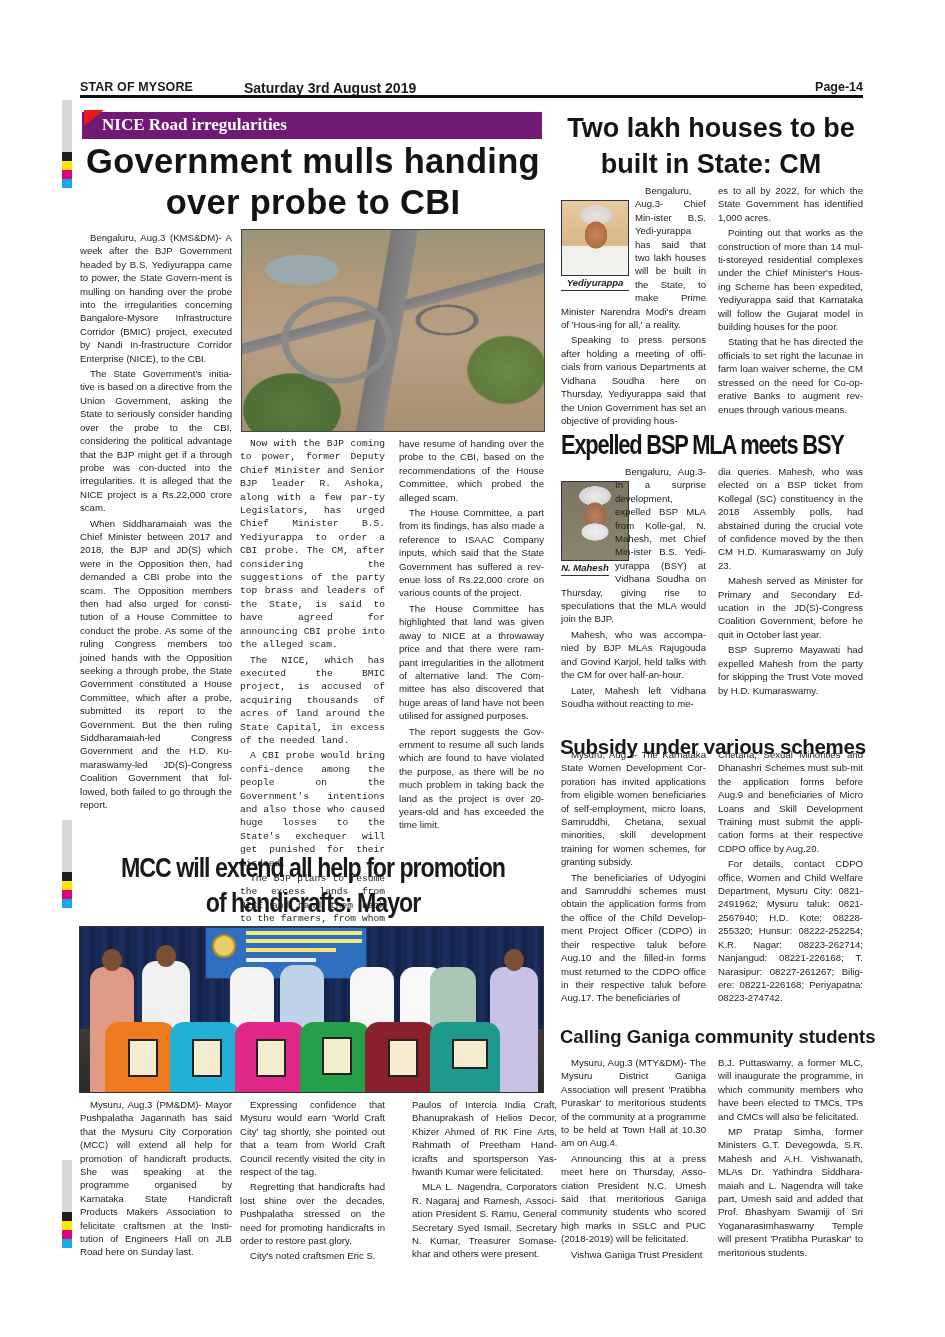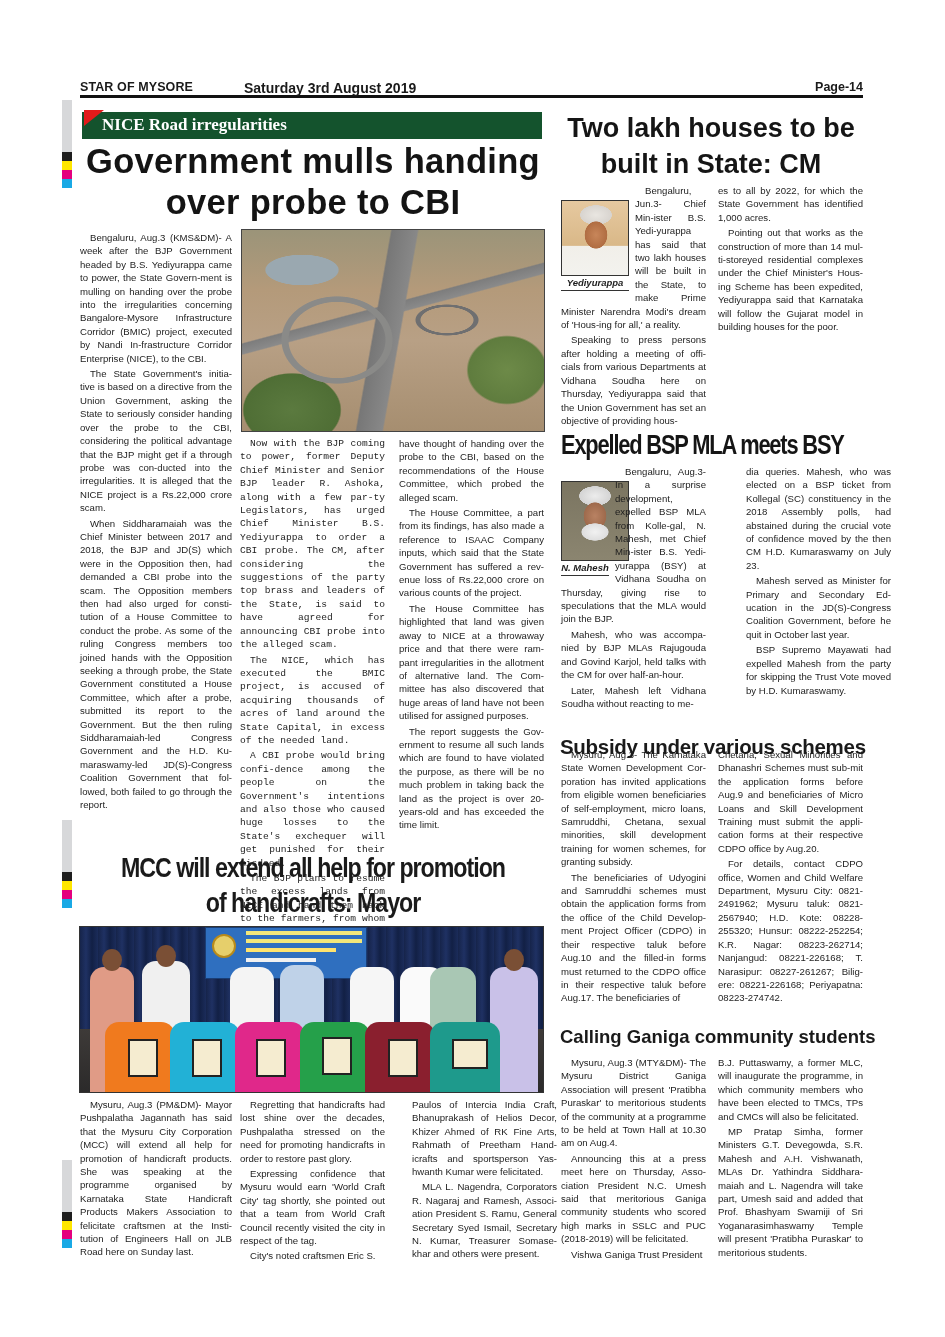--- a/index.html
+++ b/index.html
@@ -21,7 +21,7 @@
   .k { background: #1e1e1e; } .y { background: #ffe600; } .m { background: #e5007e; } .c { background: #19a9e5; }
 
   
-  .kicker { left: 82px; top: 112px; width: 460px; height: 27px; background: #14532d; }
+  .kicker { left: 82px; top: 112px; width: 460px; height: 27px; background: #701a75; }
   .kicker .flag { position: absolute; left: 2px; top: -2px; width: 0; height: 0; border-top: 16px solid #e21a1a; border-right: 20px solid transparent; }
   .kicker span { position: absolute; left: 20px; top: 3px; color: #fff; font-family: "Liberation Serif", serif; font-weight: bold; font-size: 17px; }
 

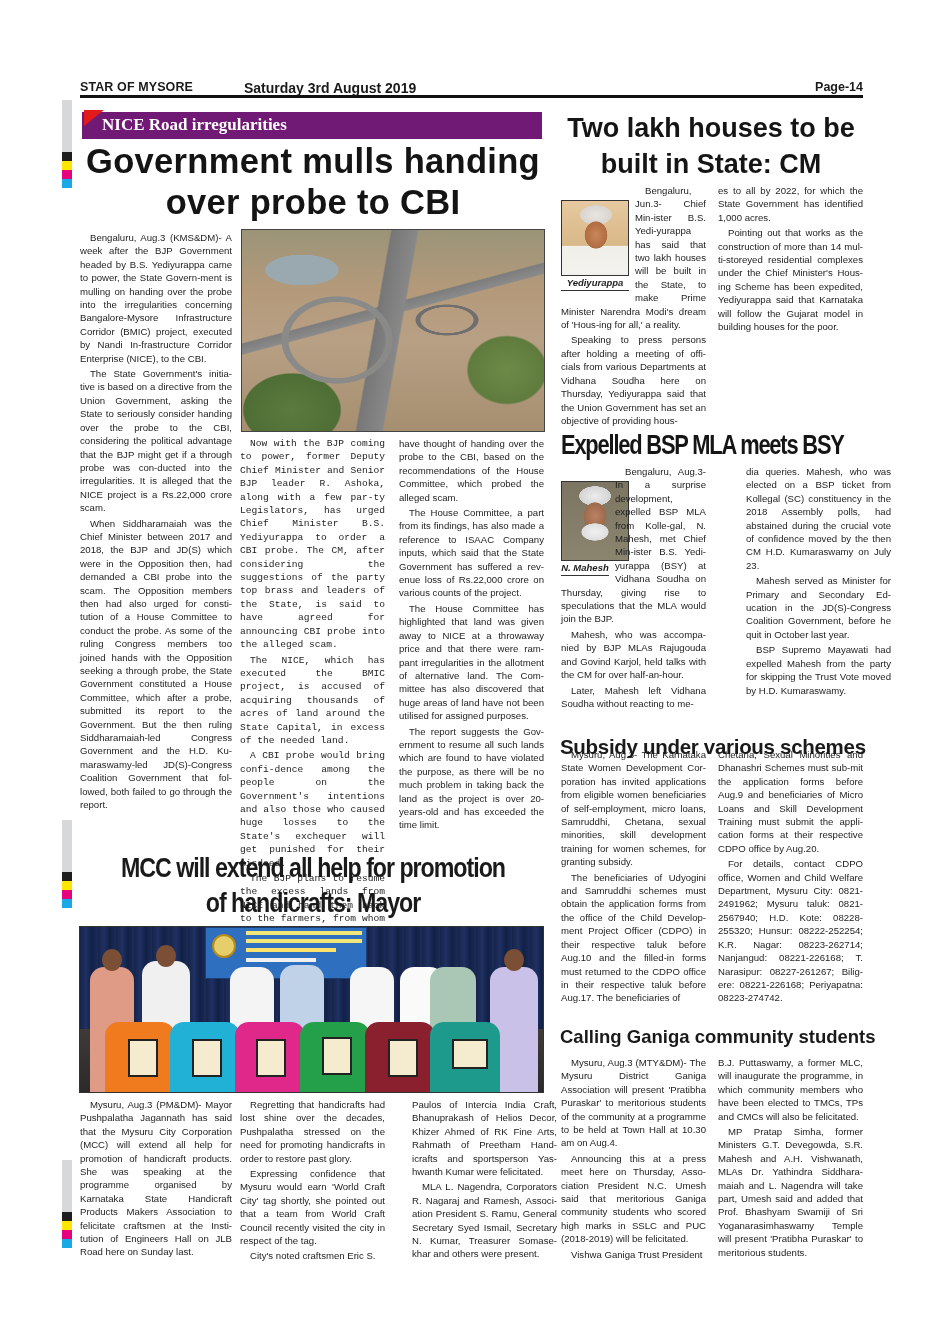--- a/index.html
+++ b/index.html
@@ -192,7 +192,7 @@
     <div class="photo-box face1" style="width:68px; height:76px;"></div>
     <div class="cap">Yediyurappa</div>
   </div>
-  <p>Bengaluru, Jun.3- Chief Min-ister B.S. Yedi-yurappa has said that two lakh houses will be built in the State, to make Prime Minister Narendra Modi's dream of 'Hous-ing for all,' a reality.</p>
+  <p>Bengaluru, Aug.3- Chief Min-ister B.S. Yedi-yurappa has said that two lakh houses will be built in the State, to make Prime Minister Narendra Modi's dream of 'Hous-ing for all,' a reality.</p>
   <p>Speaking to press persons after holding a meeting of offi-cials from various Departments at Vidhana Soudha here on Thursday, Yediyurappa said that the Union Government has set an objective of providing hous-</p>
 </div>
 <div class="abs col" style="left:718px; top:184px; width:145px;">

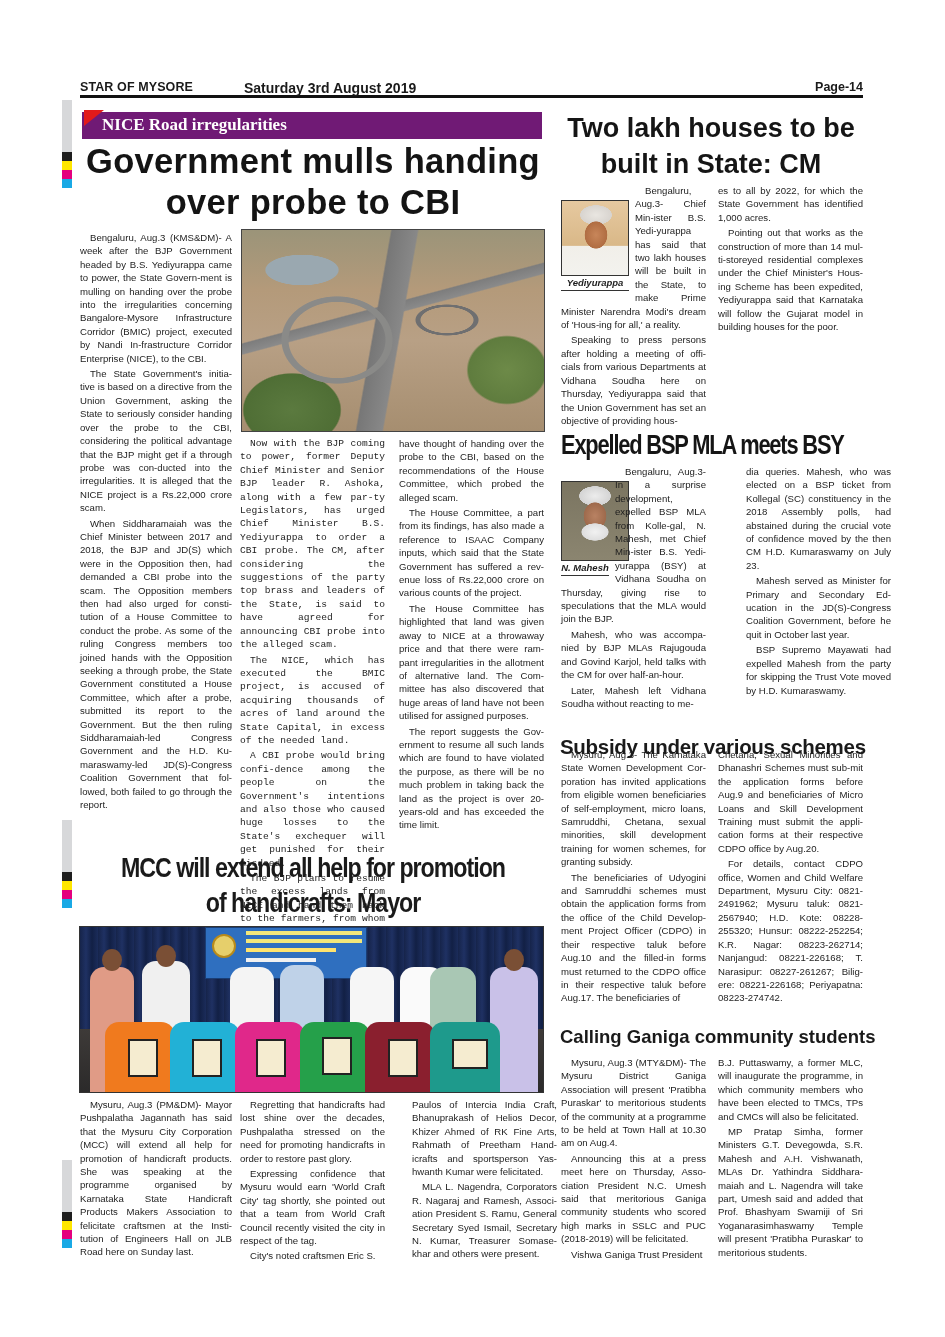--- a/index.html
+++ b/index.html
@@ -198,6 +198,7 @@
 <div class="abs col" style="left:718px; top:184px; width:145px;">
   <p class="noindent">es to all by 2022, for which the State Government has identified 1,000 acres.</p>
   <p>Pointing out that works as the construction of more than 14 mul-ti-storeyed residential complexes under the Chief Minister's Hous-ing Scheme has been expedited, Yediyurappa said that Karnataka will follow the Gujarat model in building houses for the poor.</p>
+  <p>Stating that he has directed the officials to set right the lacunae in farm loan waiver scheme, the CM stressed on the need for Co-op-erative Banks to augment rev-enues through various means.</p>
 </div>
 
 <div class="abs" style="left:561px; top:428px; width:302px; height:34px; overflow:visible;">

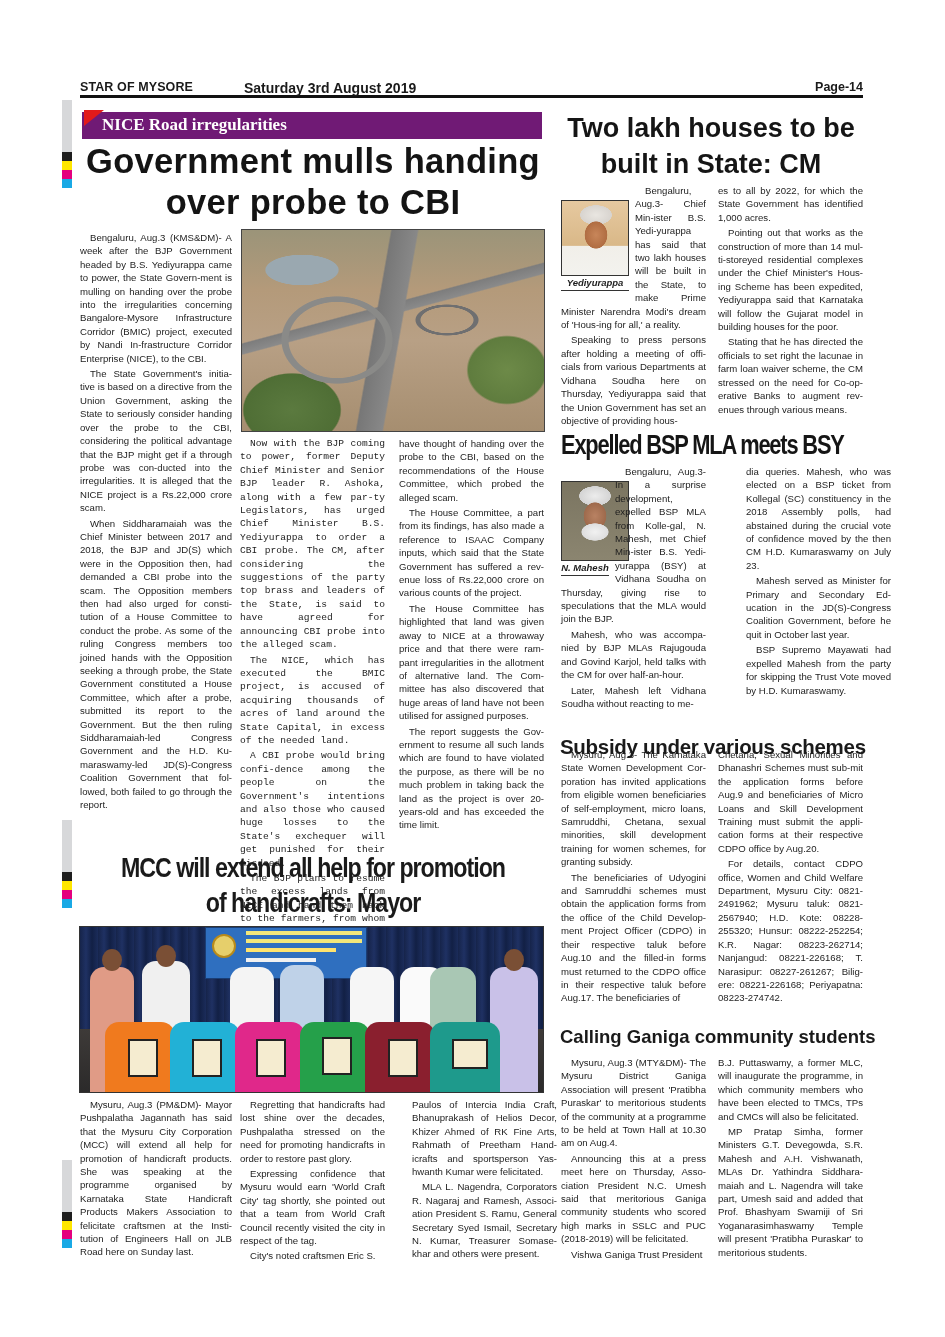--- a/index.html
+++ b/index.html
@@ -126,7 +126,7 @@
   <p>With the party batting for a CBI probe, CM Yediyurappa is said to</p>
 </div>
 <div class="abs col" style="left:399px; top:437px; width:145px;">
-  <p class="noindent">have thought of handing over the probe to the CBI, based on the recommendations of the House Committee, which probed the alleged scam.</p>
+  <p class="noindent">have resume of handing over the probe to the CBI, based on the recommendations of the House Committee, which probed the alleged scam.</p>
   <p>The House Committee, a part from its findings, has also made a reference to ISAAC Company inputs, which said that the State Government has suffered a rev-enue loss of Rs.22,000 crore on various counts of the project.</p>
   <p>The House Committee has highlighted that land was given away to NICE at a throwaway price and that there were ram-pant irregularities in the allotment of alternative land. The Com-mittee has also discovered that huge areas of land have not been utilised for assigned purposes.</p>
   <p>The report suggests the Gov-ernment to resume all such lands which are found to have violated the purpose, as there will be no much problem in taking back the land as the project is over 20-years-old and has exceeded the time limit.</p>

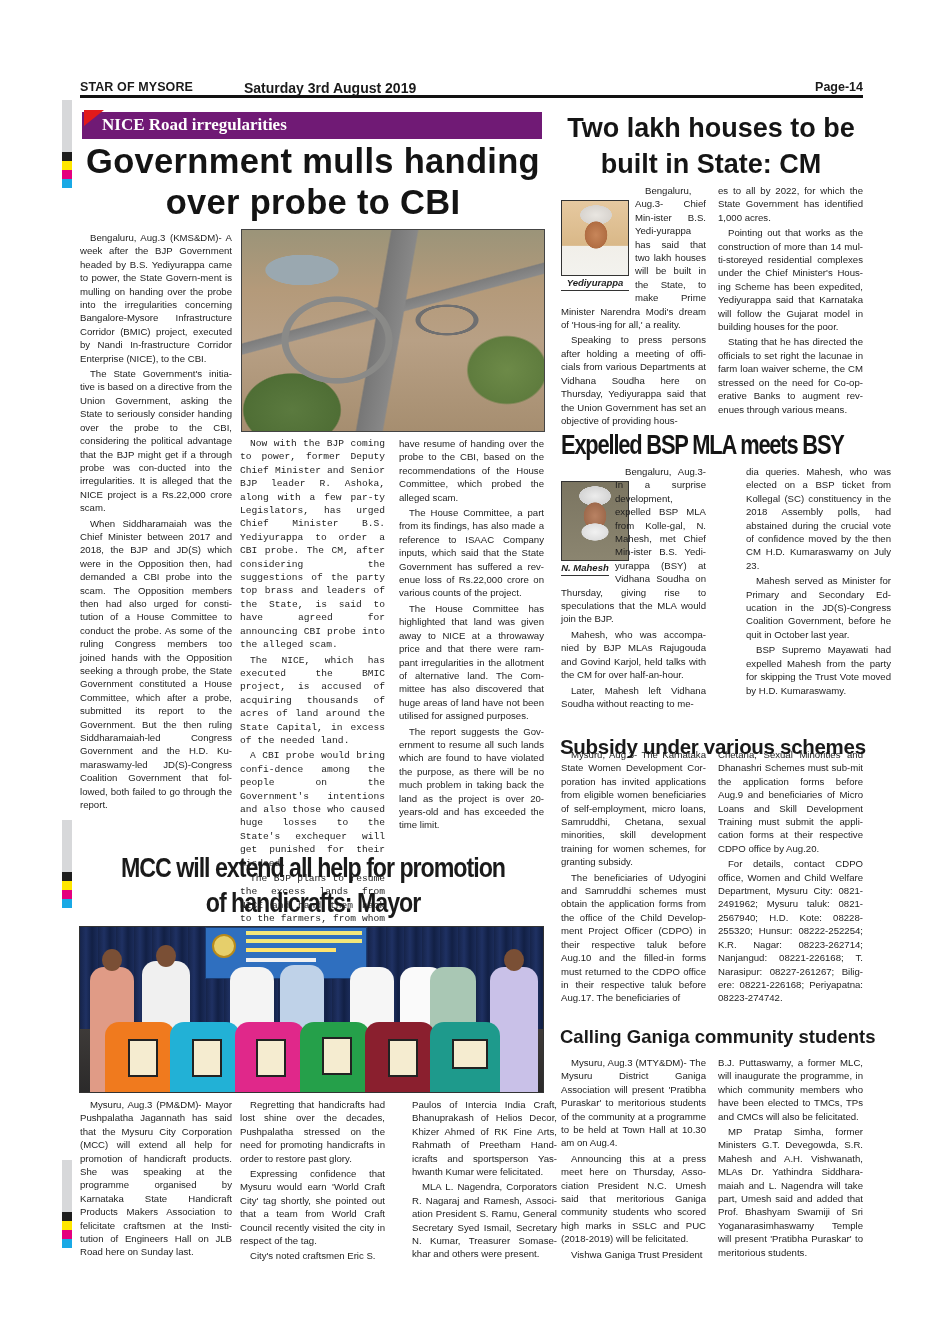--- a/index.html
+++ b/index.html
@@ -214,7 +214,7 @@
   <p>Mahesh, who was accompa-nied by BJP MLAs Rajugouda and Govind Karjol, held talks with the CM for over half-an-hour.</p>
   <p>Later, Mahesh left Vidhana Soudha without reacting to me-</p>
 </div>
-<div class="abs col" style="left:718px; top:465px; width:145px;margin-left:28px;">
+<div class="abs col" style="left:718px; top:465px; width:145px;">
   <p class="noindent">dia queries. Mahesh, who was elected on a BSP ticket from Kollegal (SC) constituency in the 2018 Assembly polls, had abstained during the crucial vote of confidence moved by the then CM H.D. Kumaraswamy on July 23.</p>
   <p>Mahesh served as Minister for Primary and Secondary Ed-ucation in the JD(S)-Congress Coalition Government, before he quit in October last year.</p>
   <p>BSP Supremo Mayawati had expelled Mahesh from the party for skipping the Trust Vote moved by H.D. Kumaraswamy.</p>

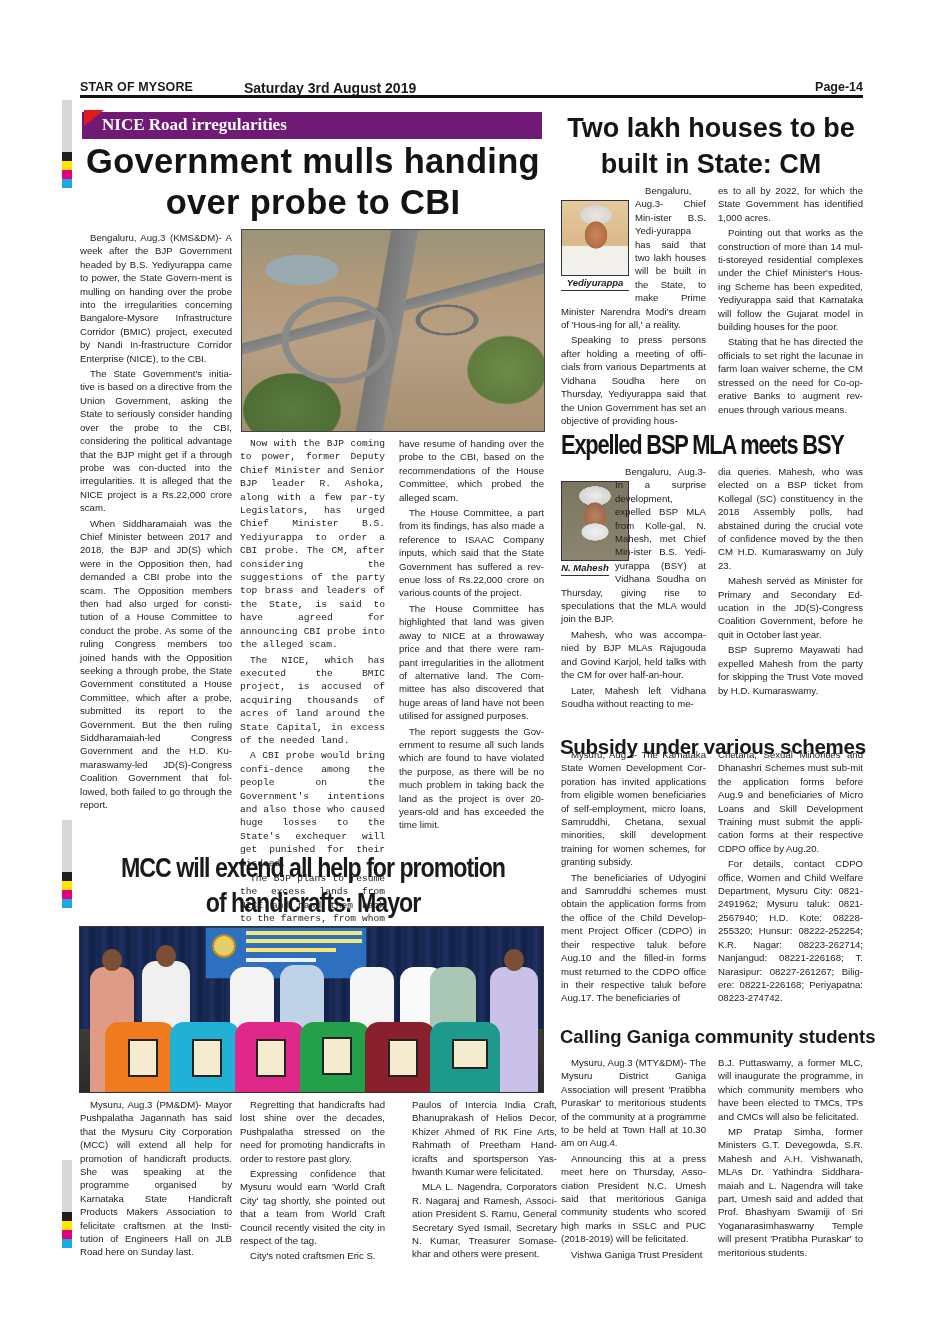--- a/index.html
+++ b/index.html
@@ -176,8 +176,8 @@
   <p>Mysuru, Aug.3 (PM&amp;DM)- Mayor Pushpalatha Jagannath has said that the Mysuru City Corporation (MCC) will extend all help for promotion of handicraft products. She was speaking at the programme organised by Karnataka State Handicraft Products Makers Association to felicitate craftsmen at the Insti-tution of Engineers Hall on JLB Road here on Sunday last.</p>
 </div>
 <div class="abs col" style="left:240px; top:1098px; width:145px;">
+  <p>Expressing confidence that Mysuru would earn 'World Craft City' tag shortly, she pointed out that a team from World Craft Council recently visited the city in respect of the tag.</p>
   <p>Regretting that handicrafts had lost shine over the decades, Pushpalatha stressed on the need for promoting handicrafts in order to restore past glory.</p>
-  <p>Expressing confidence that Mysuru would earn 'World Craft City' tag shortly, she pointed out that a team from World Craft Council recently visited the city in respect of the tag.</p>
   <p>City's noted craftsmen Eric S.</p>
 </div>
 <div class="abs col" style="left:412px; top:1098px; width:145px;">

